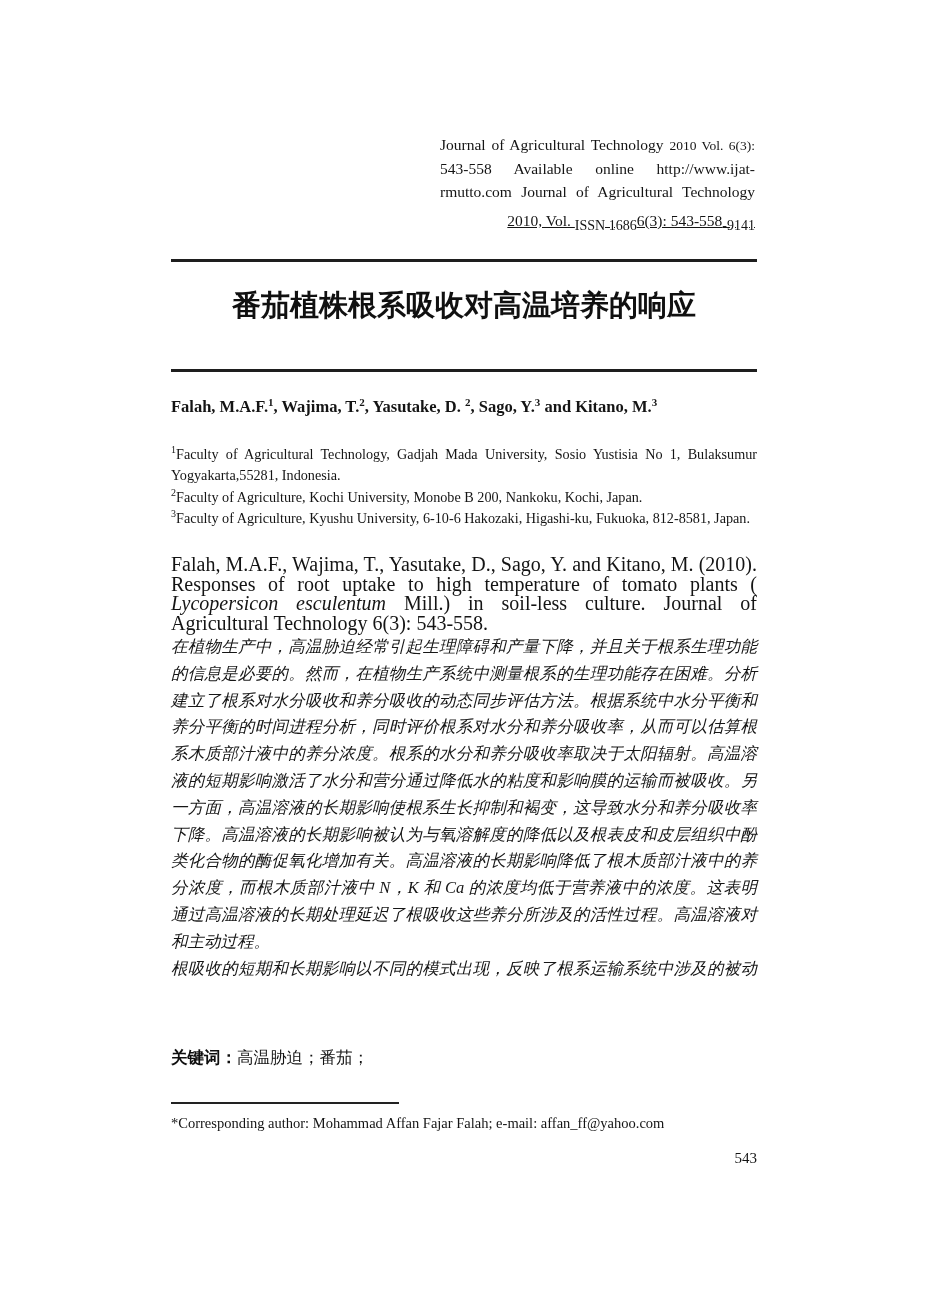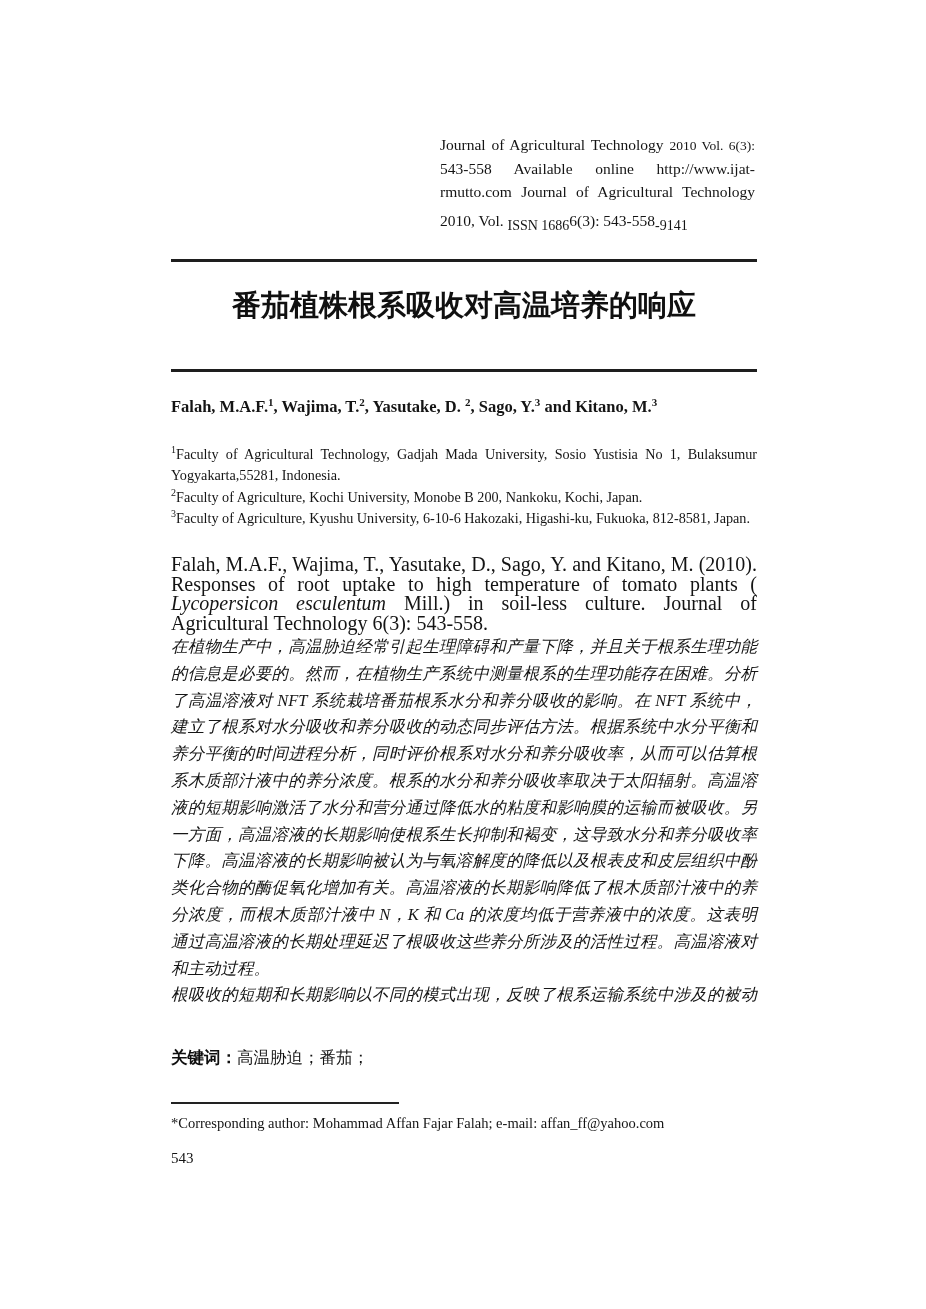--- a/index.html
+++ b/index.html
@@ -22,7 +22,7 @@
     line-height: 23px;
   }
   .header-line { text-align: justify; text-align-last: justify; }
-  .header-line-last { margin-top: 6px; text-align: left; }
+  .header-line-last { margin-top: 6px; text-align: right; text-decoration: underline; }
   .hdr-small { font-size: 13.5px; }
   .hdr-sub { font-size: 14px; position: relative; top: 3.5px; }
   

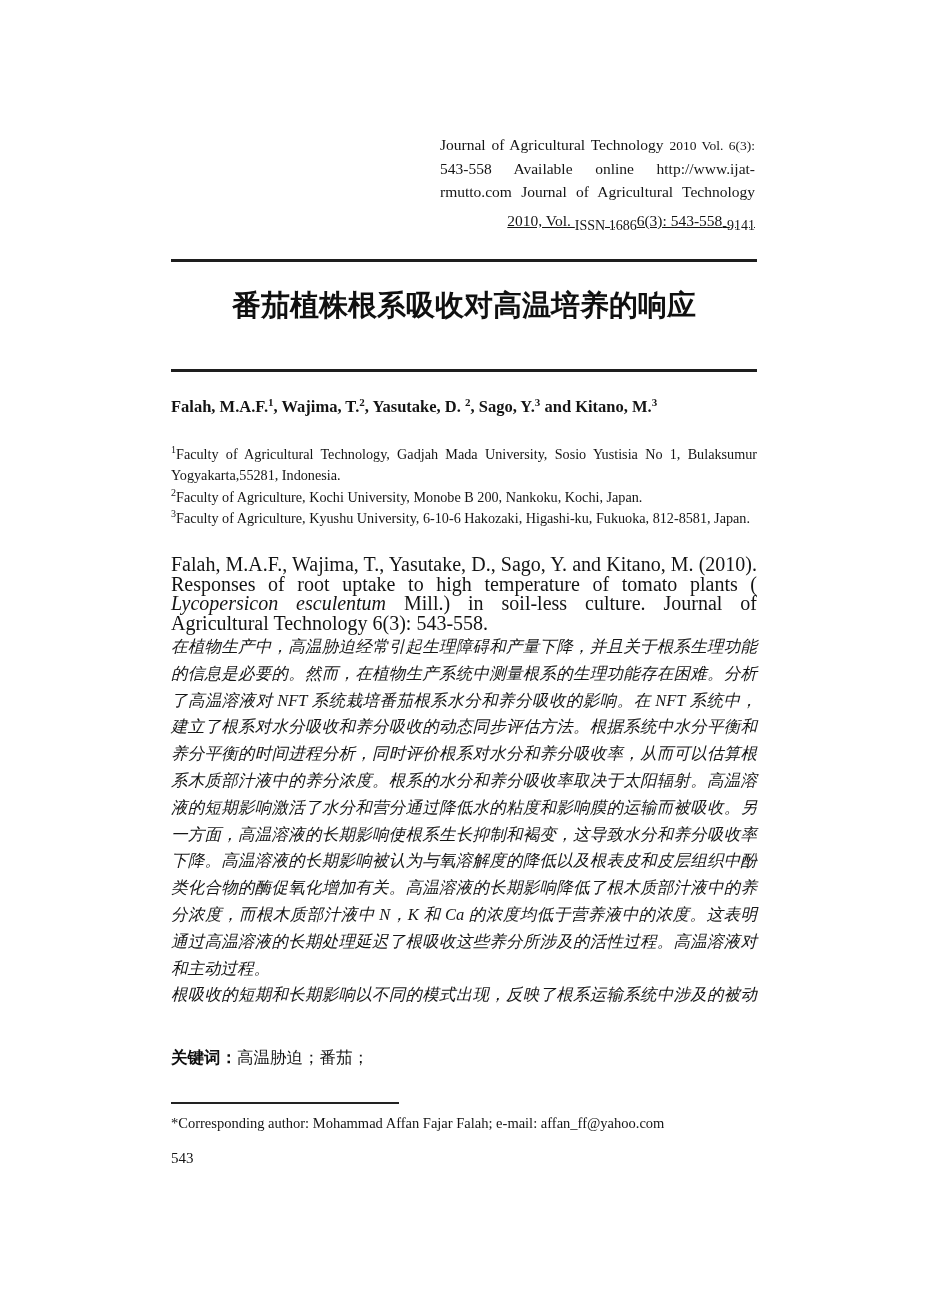--- a/index.html
+++ b/index.html
@@ -172,7 +172,6 @@
   <div class="abstract">
     <div class="abs-line">在植物生产中，高温胁迫经常引起生理障碍和产量下降，并且关于根系生理功能</div>
     <div class="abs-line">的信息是必要的。然而，在植物生产系统中测量根系的生理功能存在困难。分析</div>
-    <div class="abs-line">了高温溶液对 NFT 系统栽培番茄根系水分和养分吸收的影响。在 NFT 系统中，</div>
     <div class="abs-line">建立了根系对水分吸收和养分吸收的动态同步评估方法。根据系统中水分平衡和</div>
     <div class="abs-line">养分平衡的时间进程分析，同时评价根系对水分和养分吸收率，从而可以估算根</div>
     <div class="abs-line">系木质部汁液中的养分浓度。根系的水分和养分吸收率取决于太阳辐射。高温溶</div>

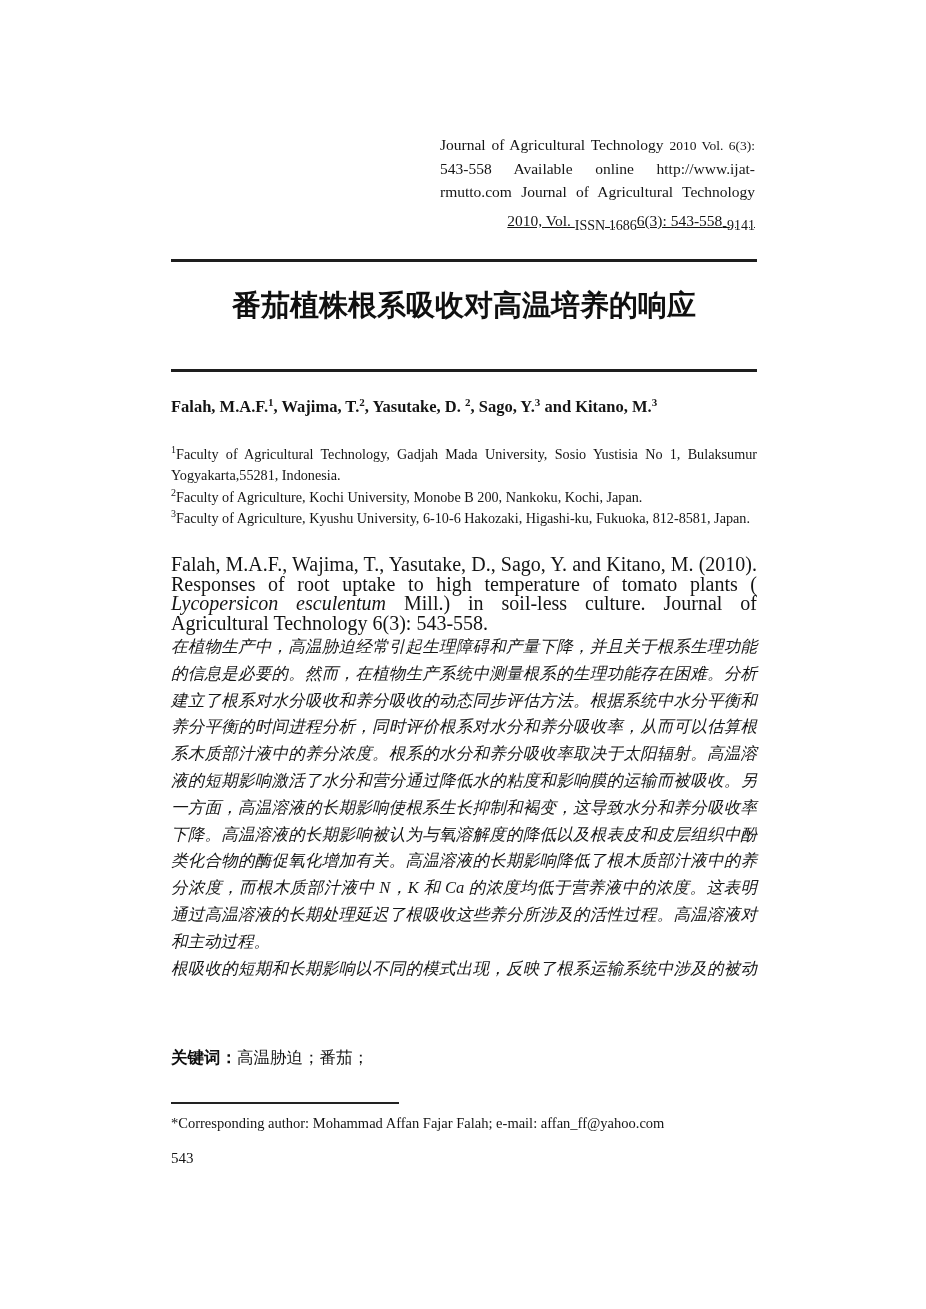--- a/index.html
+++ b/index.html
@@ -136,6 +136,7 @@
     left: 171px;
     top: 1150px;
     width: 586px;
+    text-align: right;
     font-size: 15px;
   }
 </style>

